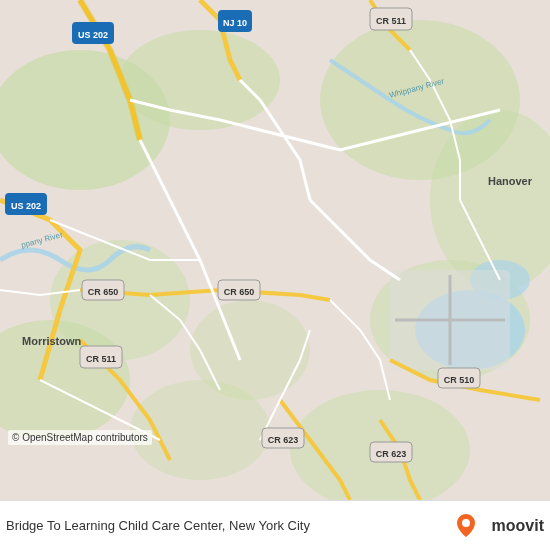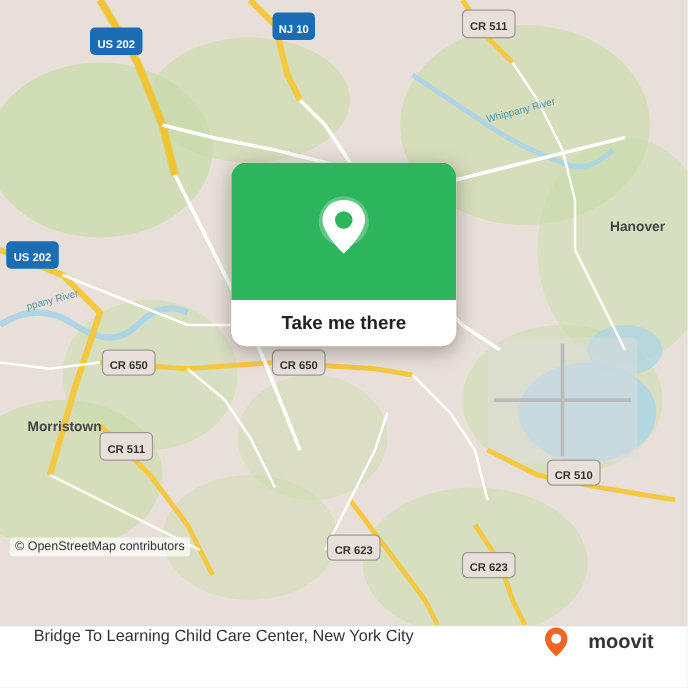--- a/index.html
+++ b/index.html
@@ -211,18 +211,6 @@
     <text x="22" y="248" font-size="8" fill="#5599aa" font-family="Arial" transform="rotate(-15, 22, 248)">ppany River</text>
   </svg>
 
-  <div id="take-me-there-card">
-    <div class="card-green-top">
-
-      <svg class="map-pin-icon" viewBox="0 0 50 60" xmlns="http://www.w3.org/2000/svg">
-        <circle cx="25" cy="22" r="20" fill="white" opacity="0.25"></circle>
-        <circle cx="25" cy="22" r="15" fill="white" opacity="0.3"></circle>
-        <path d="M25 5 C15 5 8 12 8 21 C8 32 25 48 25 48 C25 48 42 32 42 21 C42 12 35 5 25 5Z" fill="white"></path>
-        <circle cx="25" cy="21" r="7" fill="#2db55d"></circle>
-      </svg>
-    </div>
-    <div class="card-label">Take me there</div>
-  </div>
 
   <div class="osm-attr">
     <span>© OpenStreetMap contributors</span>

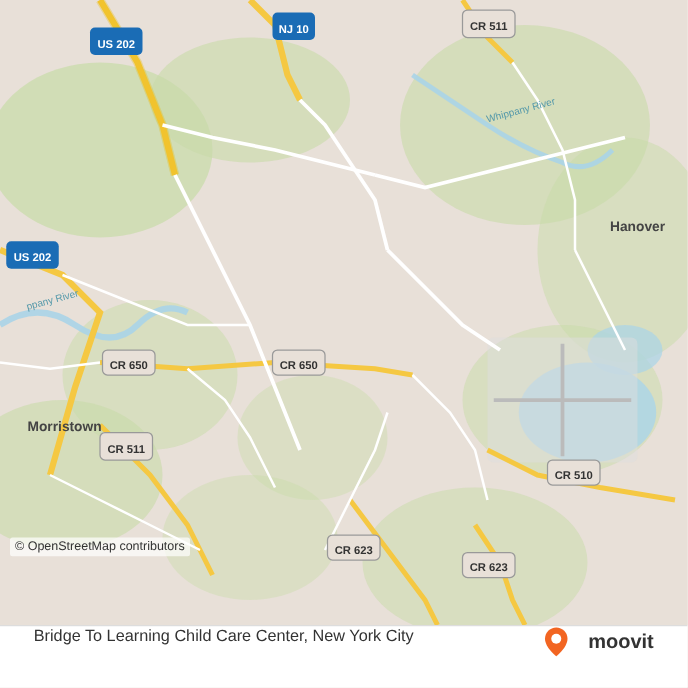--- a/index.html
+++ b/index.html
@@ -25,9 +25,9 @@
       height: 50px;
       background: #fff;
       display: flex;
-      align-items: flex-start;
+      align-items: center;
       justify-content: space-between;
-      padding: 0 27px;
+      padding: 0 6px;
       border-top: 1px solid #ddd;
       position: relative;
     }

